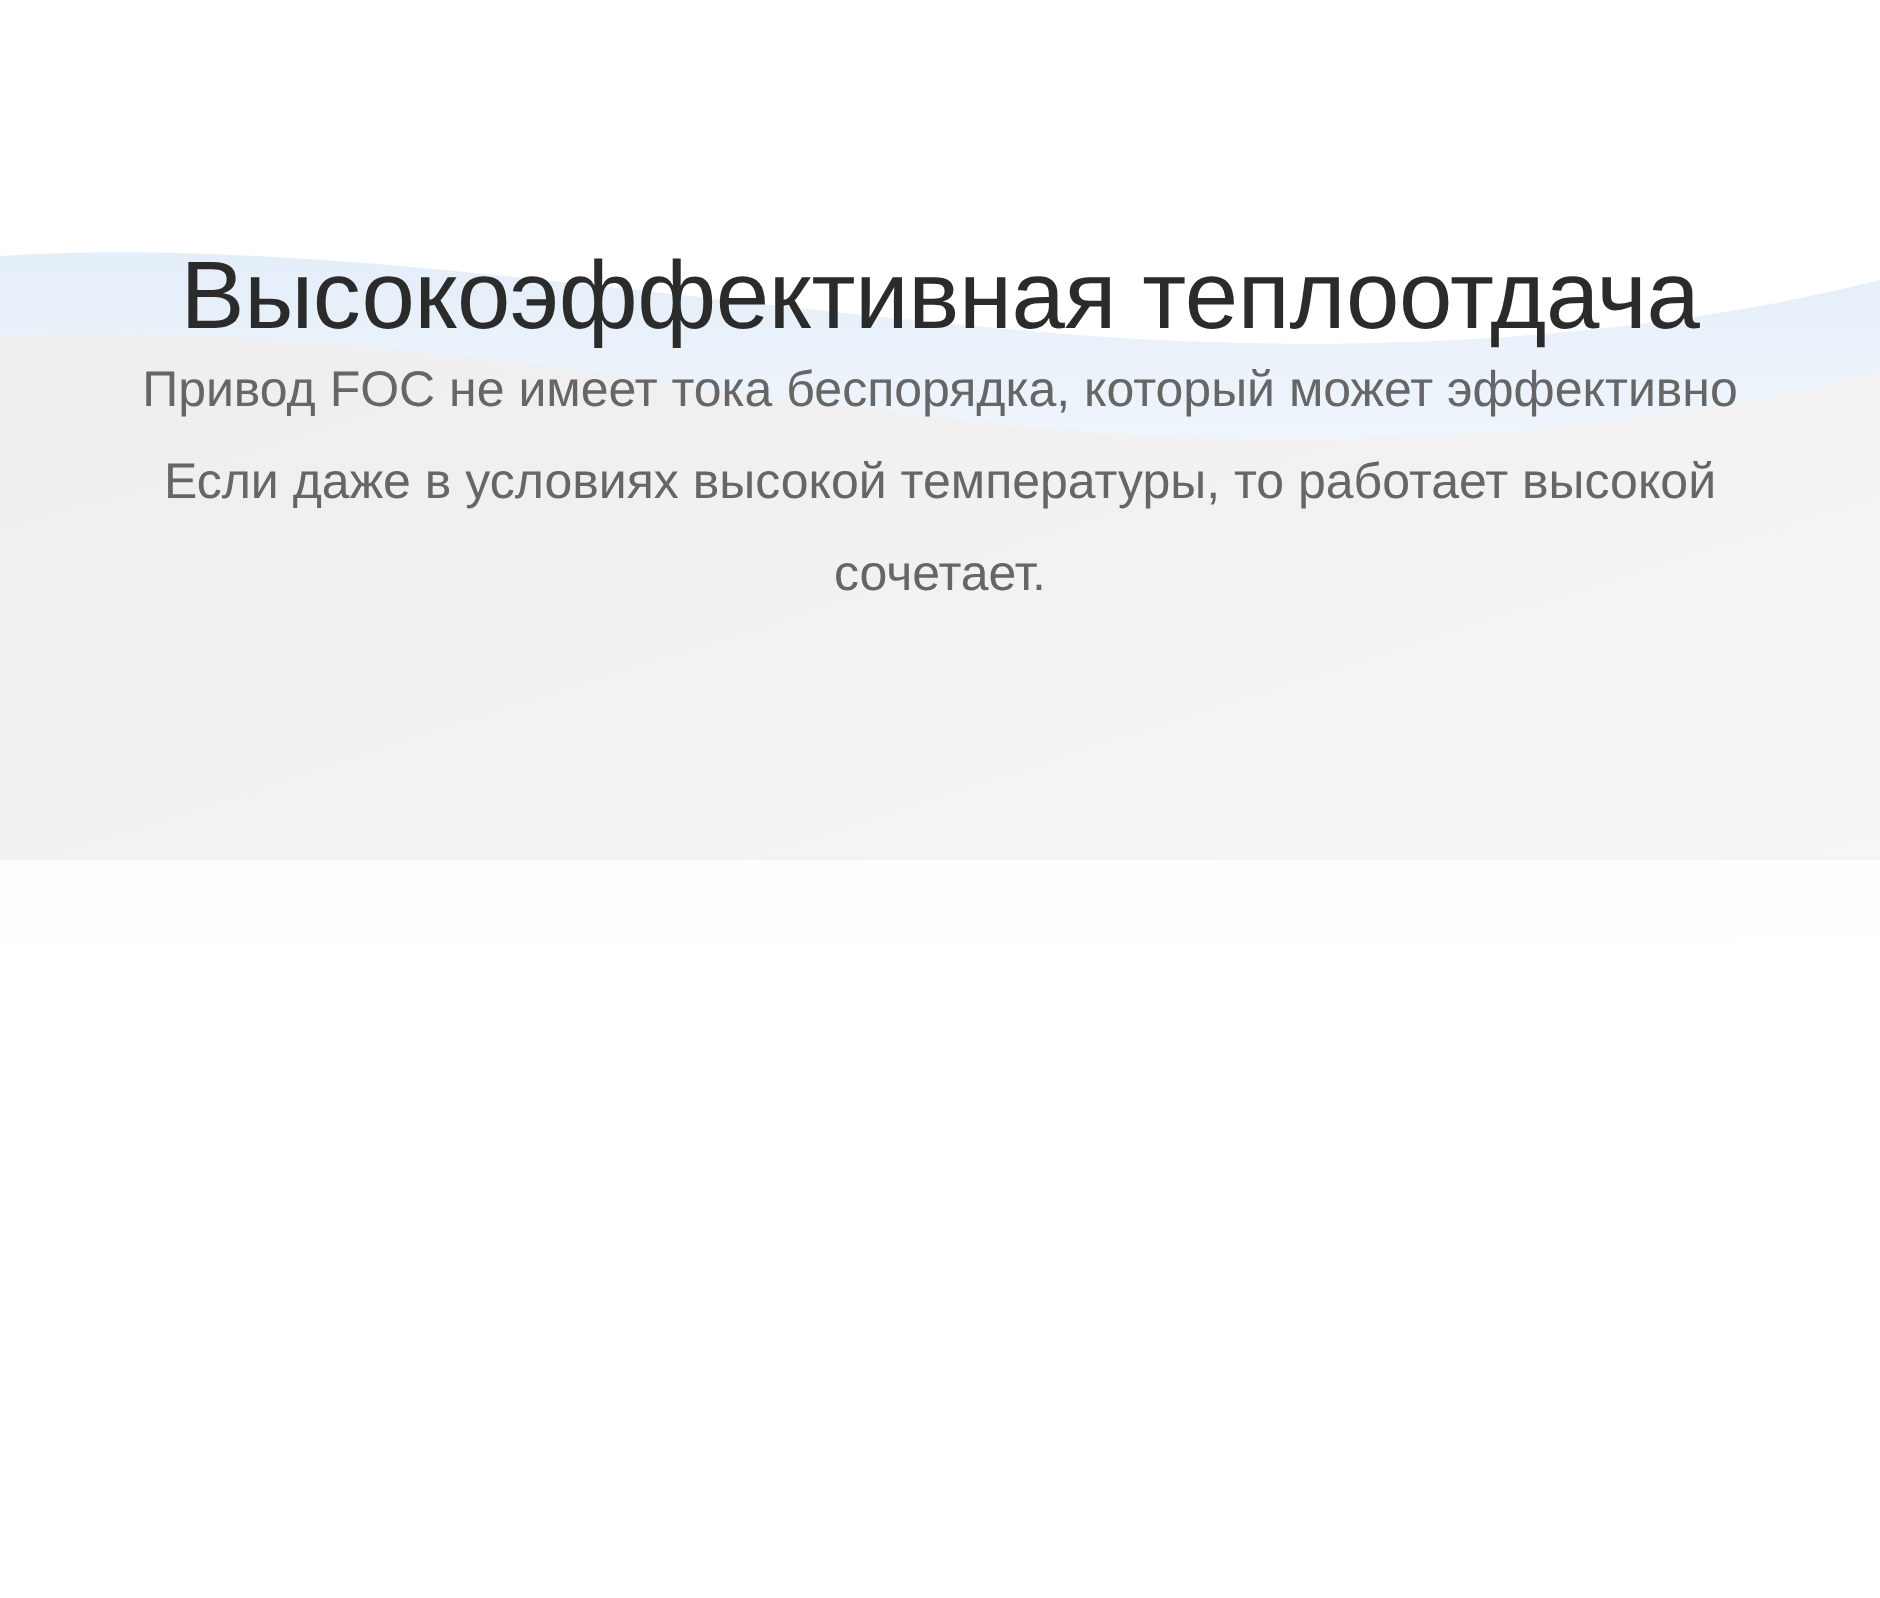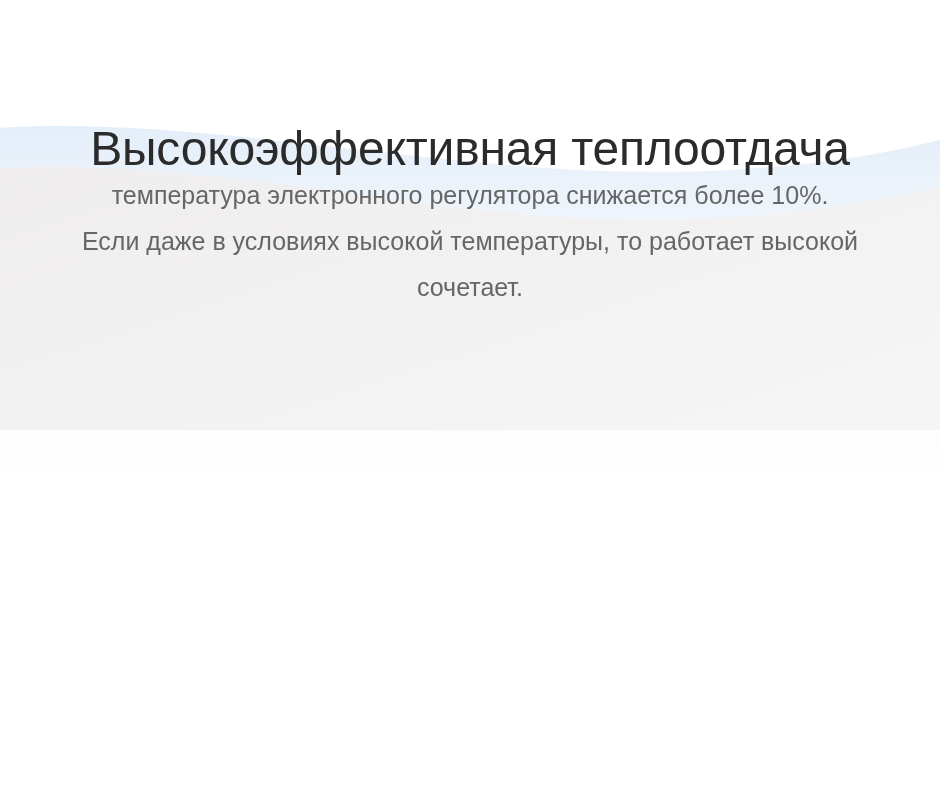--- a/index.html
+++ b/index.html
@@ -115,6 +115,7 @@
   <h1 class="headline">Высокоэффективная теплоотдача</h1>
 
   <div class="body-copy">
+    <span class="line">Привод FOC не имеет тока беспорядка, который может эффективно</span>
     <span class="line">температура электронного регулятора снижается более 10%.</span>
     <span class="line">Если даже в условиях высокой температуры, то работает высокой</span>
     <span class="line">сочетает.</span>

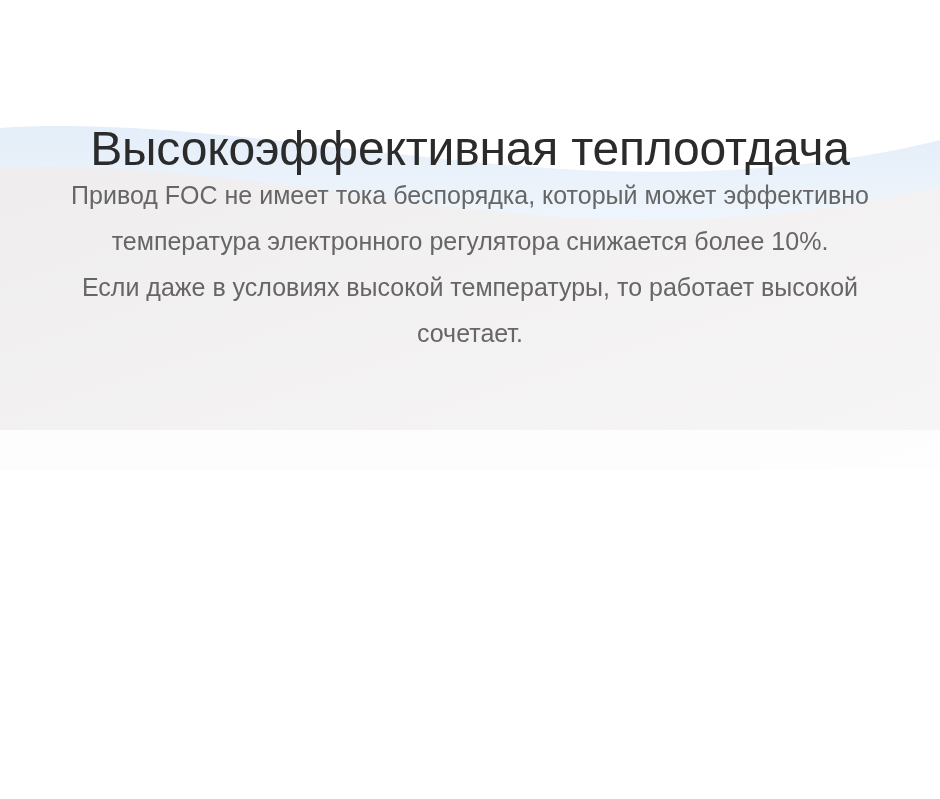--- a/index.html
+++ b/index.html
@@ -116,7 +116,6 @@
 
   <div class="body-copy">
     <span class="line">Привод FOC не имеет тока беспорядка, который может эффективно</span>
-    <span class="line">температура электронного регулятора снижается более 10%.</span>
     <span class="line">Если даже в условиях высокой температуры, то работает высокой</span>
     <span class="line">сочетает.</span>
   </div>

